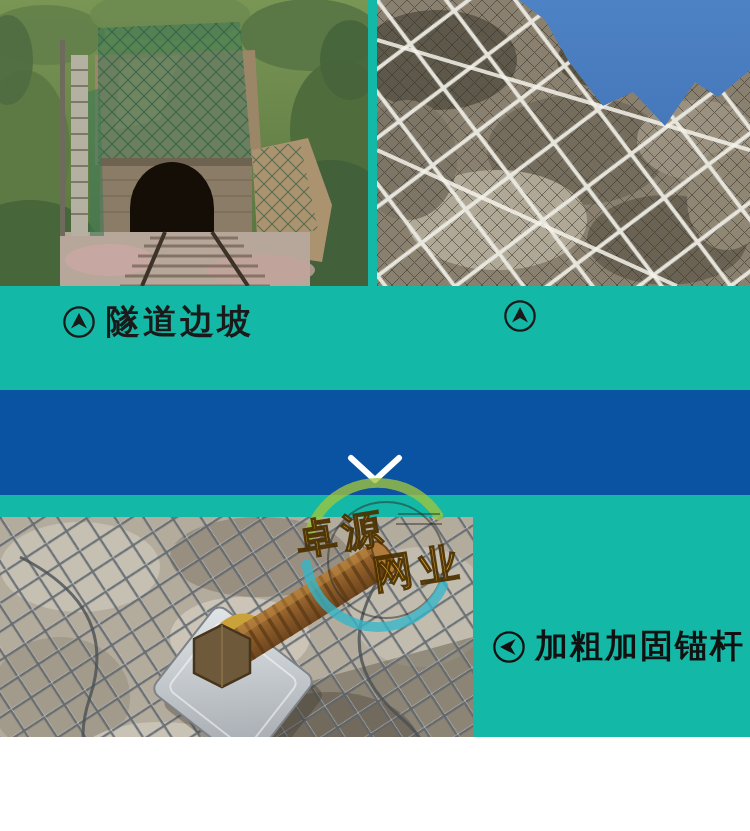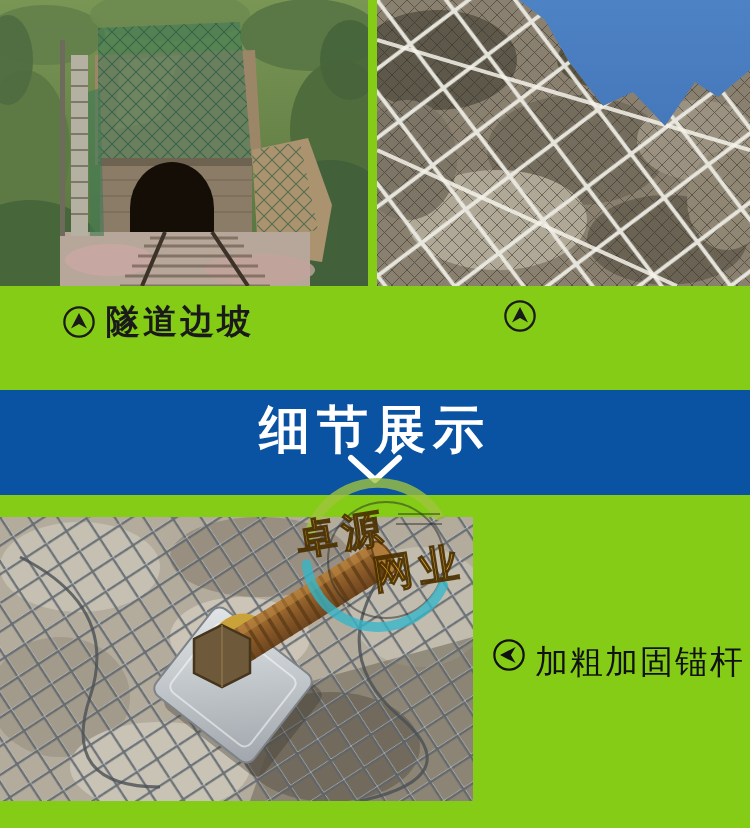--- a/index.html
+++ b/index.html
@@ -4,7 +4,7 @@
 <style>
   html,body{margin:0;padding:0;background:#fff;}
   body{font-family:"Liberation Sans","DejaVu Sans",sans-serif;}
-  .page{position:relative;width:750px;height:828px;background:#84cc16;overflow:hidden;}
+  .page{position:relative;width:750px;height:737px;background:#14b8a6;overflow:hidden;}
 
   
   .photo{position:absolute;overflow:hidden;}

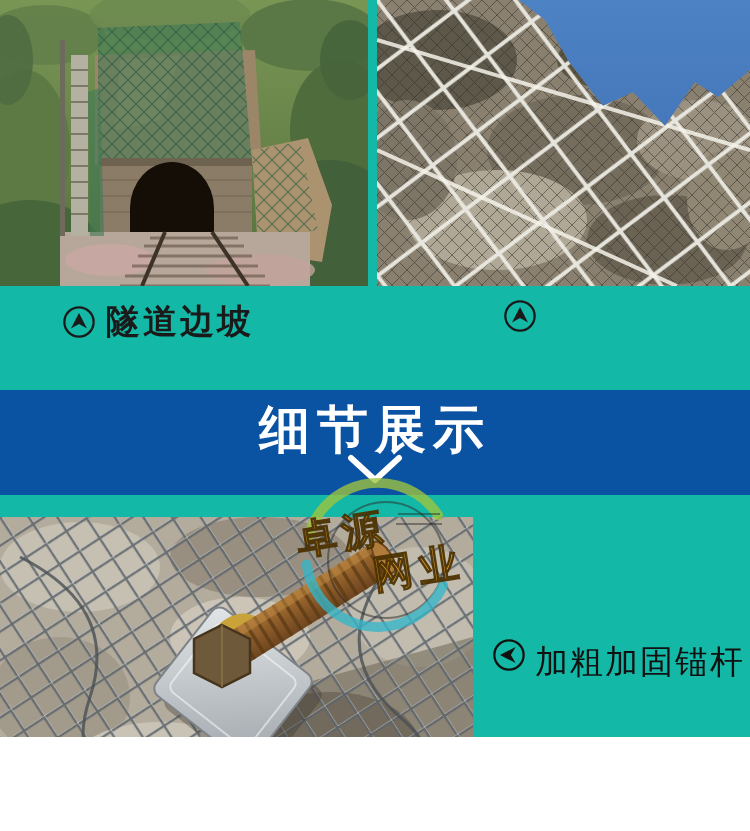--- a/index.html
+++ b/index.html
@@ -142,7 +142,6 @@
   </div>
 
   <div class="banner">
-    <div class="banner-title">细节展示</div>
     <svg class="banner-chevron" viewBox="0 0 56 30">
       <polyline points="4,4 28,26 52,4" fill="none" stroke="#ffffff" stroke-width="6" stroke-linecap="round" stroke-linejoin="round"></polyline>
     </svg>

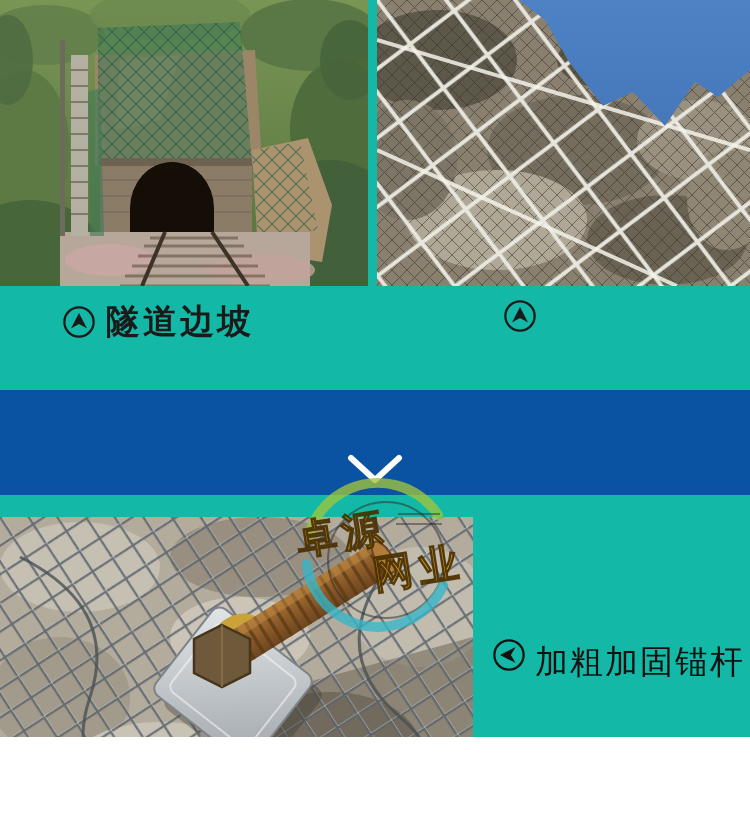--- a/index.html
+++ b/index.html
@@ -30,7 +30,7 @@
 
   
   .detail-head{position:absolute;left:492px;top:624px;display:flex;align-items:center;gap:9px;color:#111;}
-  .detail-head .head-text{font-size:33px;font-weight:normal;letter-spacing:2px;white-space:nowrap;margin-top:16px;}
+  .detail-head .head-text{font-size:33px;font-weight:bold;letter-spacing:2px;white-space:nowrap;}
   .detail-body{position:absolute;left:521px;top:672px;width:222px;font-size:29px;line-height:40px;
                letter-spacing:1.5px;color:#3a3a3a;word-break:break-all;}
 </style>

